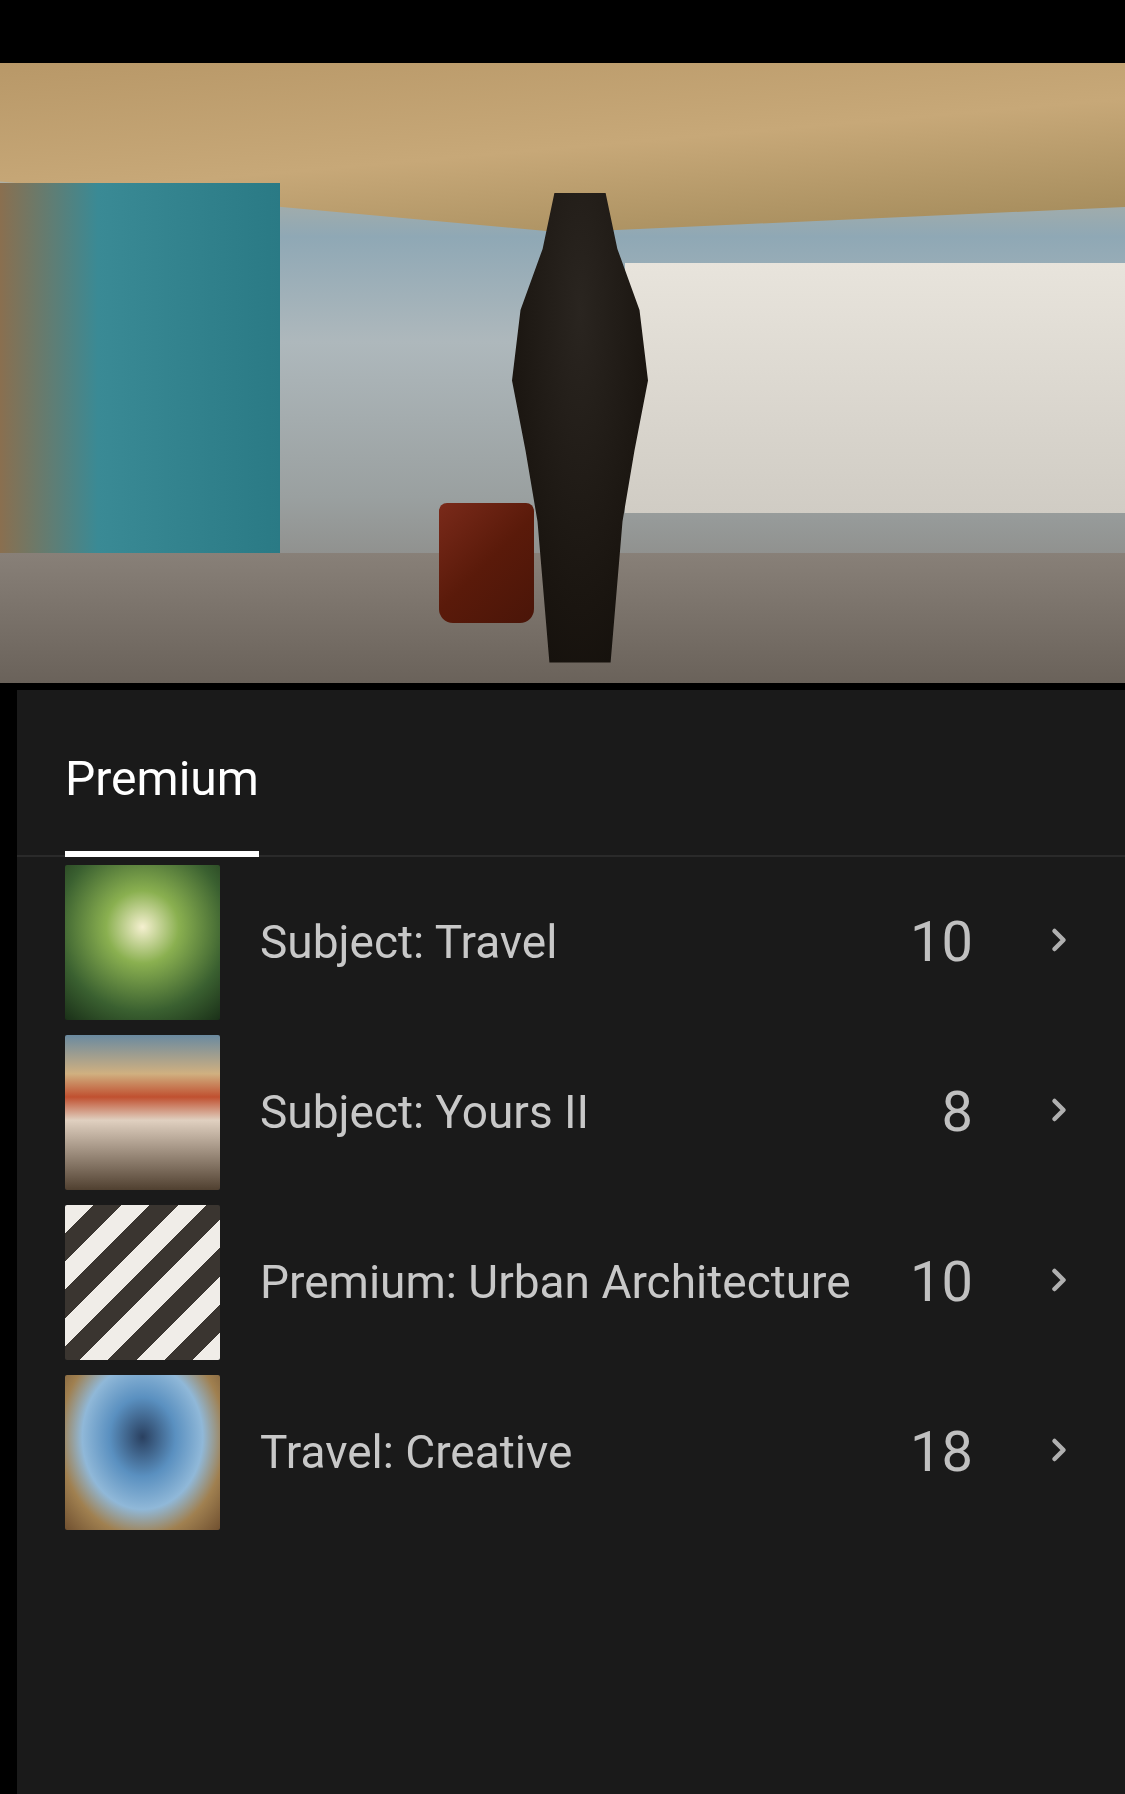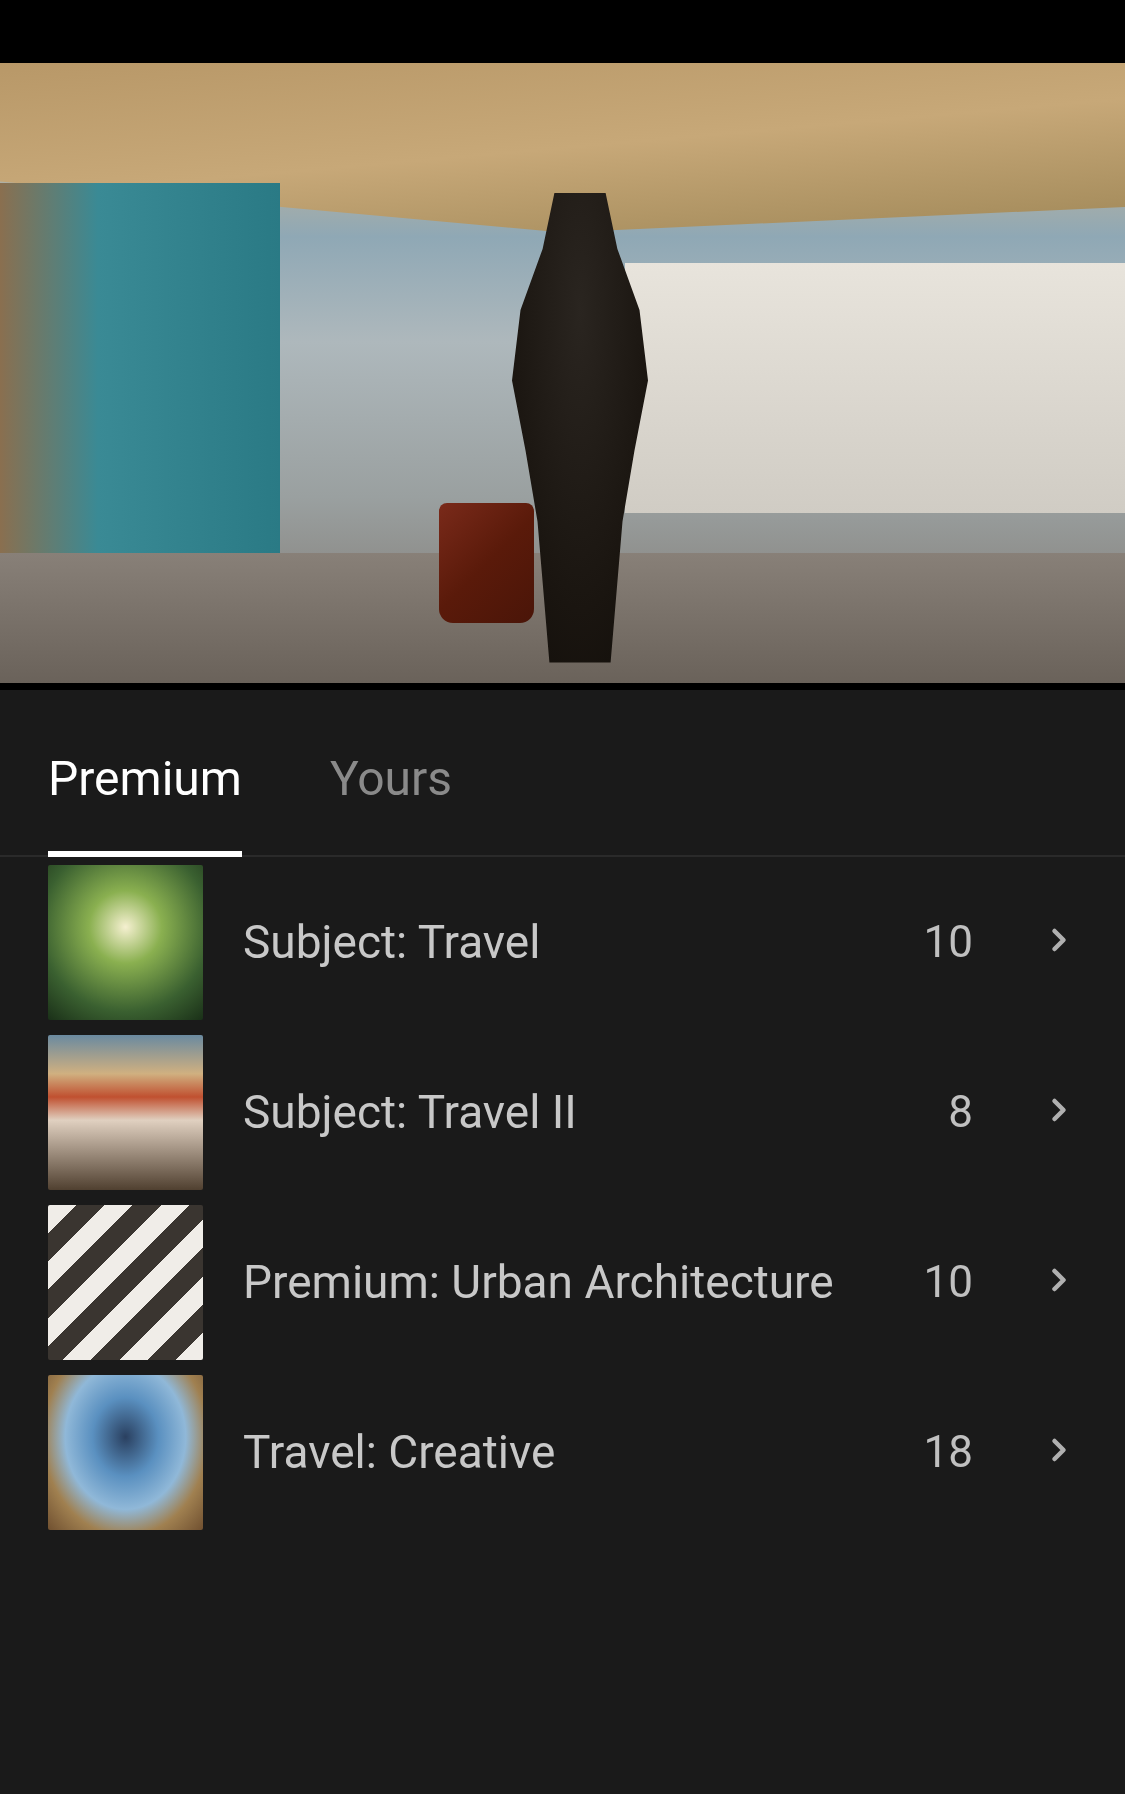--- a/index.html
+++ b/index.html
@@ -88,6 +88,7 @@
     height: 1104px;
     display: flex;
     flex-direction: column;
+    margin-left: 17px;
   }
   .tabs {
     display: flex;

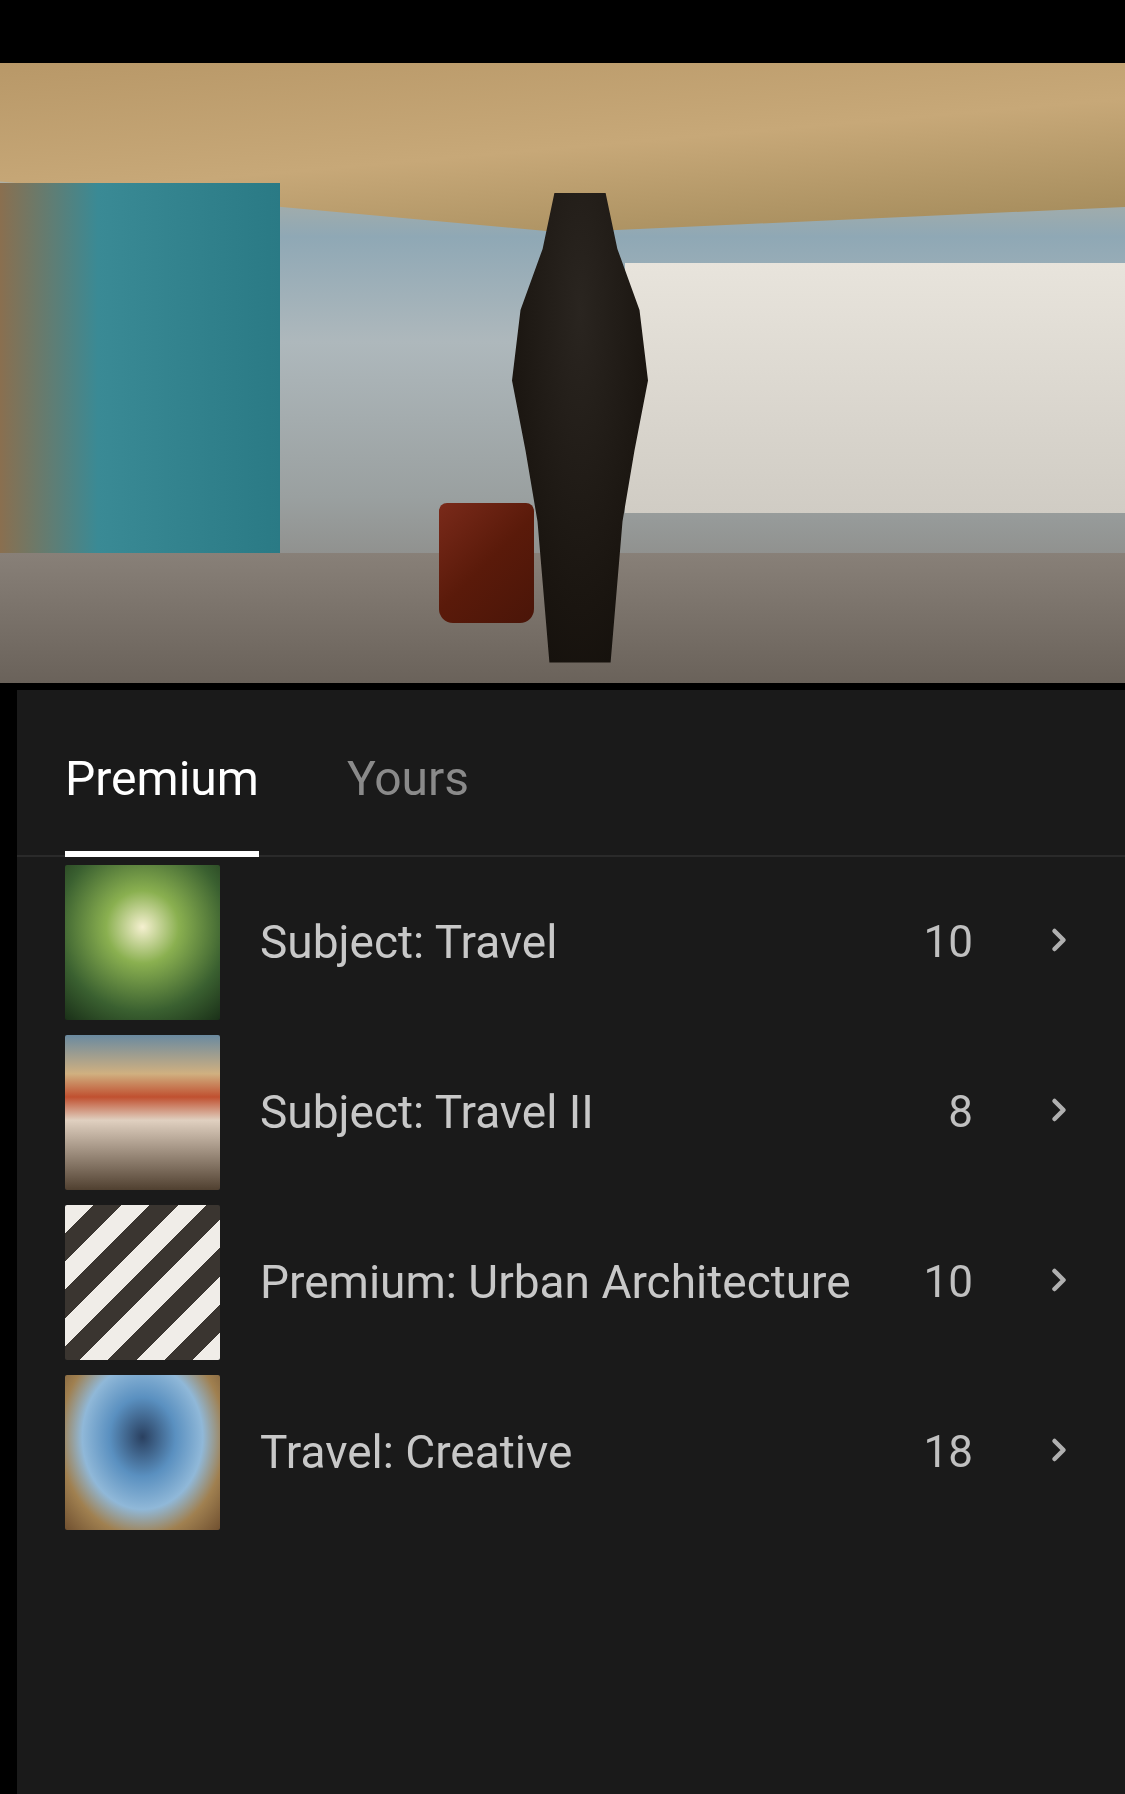--- a/index.html
+++ b/index.html
@@ -184,7 +184,6 @@
 <div class="bottom-panel">
   <div class="tabs">
     <div class="tab active">Premium</div>
-    <div class="tab">Yours</div>
   </div>
 
   <div class="preset-list">

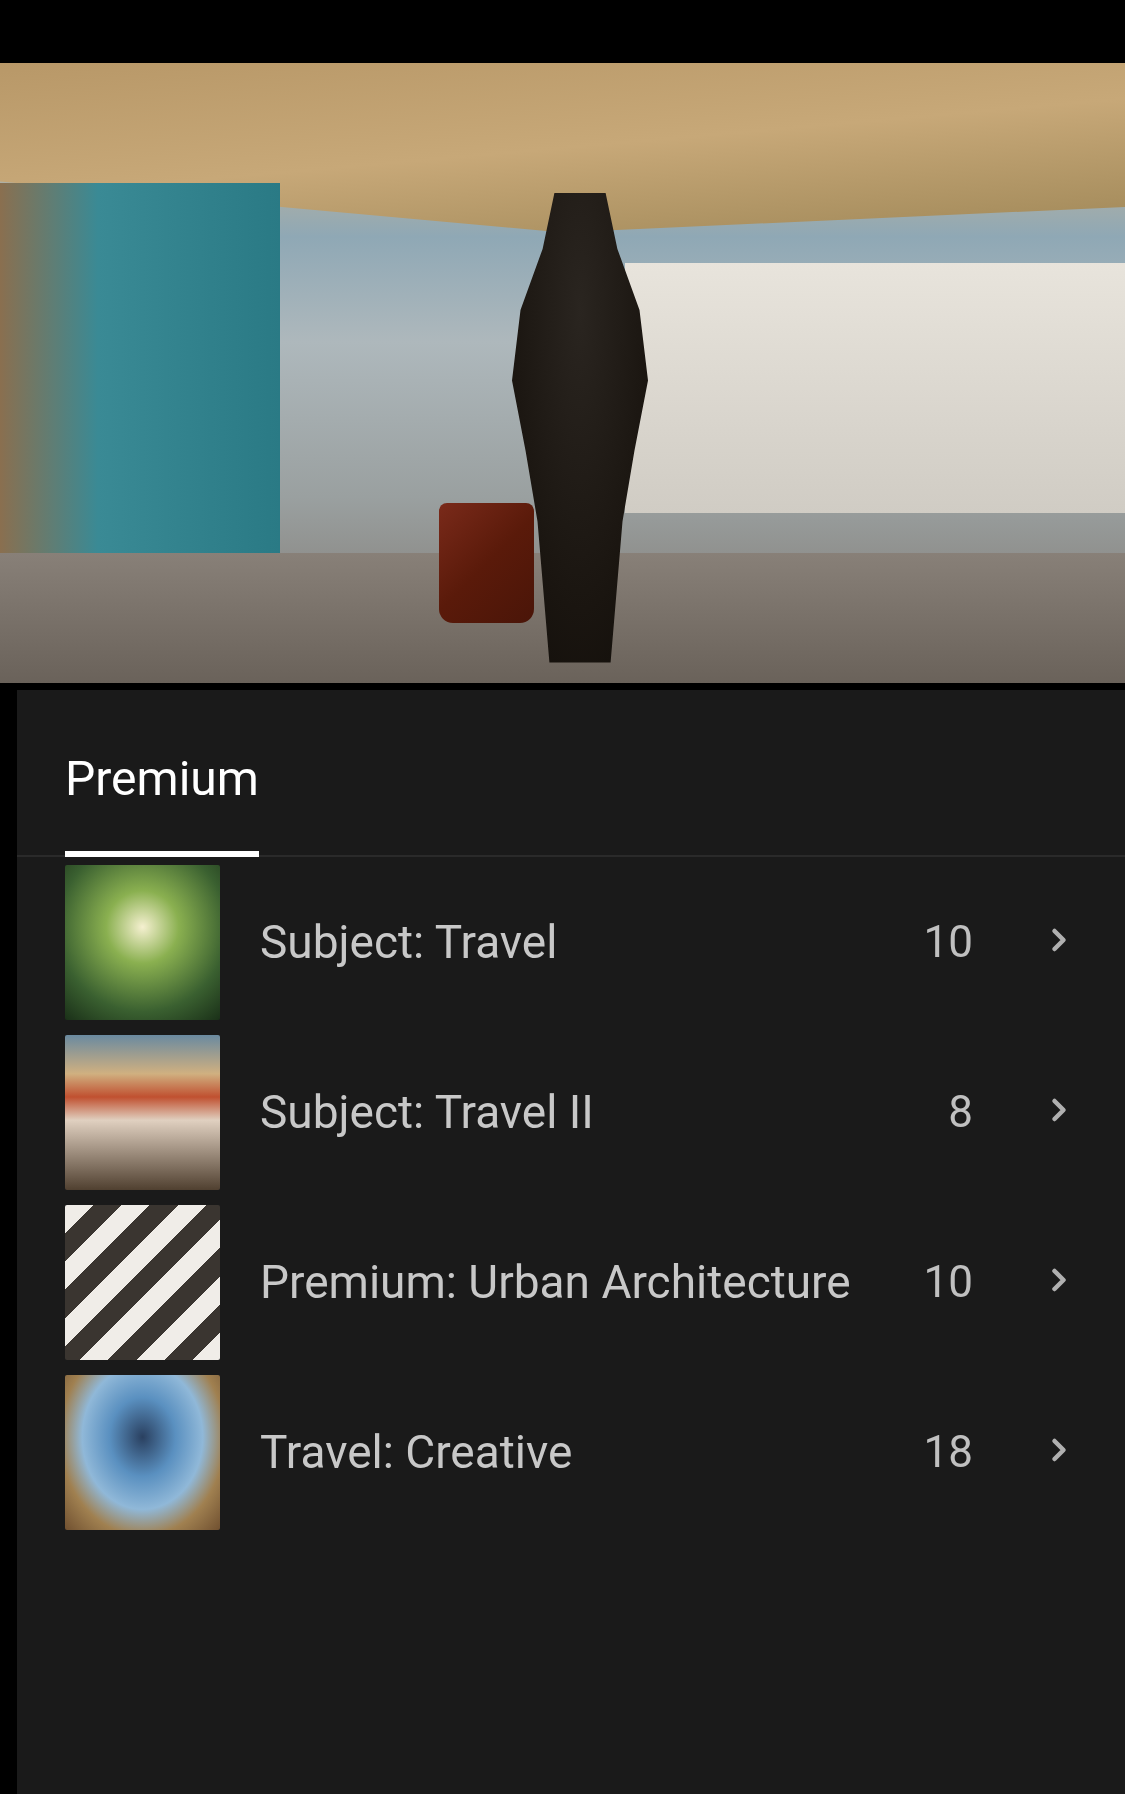--- a/index.html
+++ b/index.html
@@ -154,7 +154,7 @@
     font-weight: 400;
   }
   .preset-count {
-    font-size: 44px;
+    font-size: 56px;
     color: #c0c0c0;
     font-weight: 400;
     margin-right: 28px;

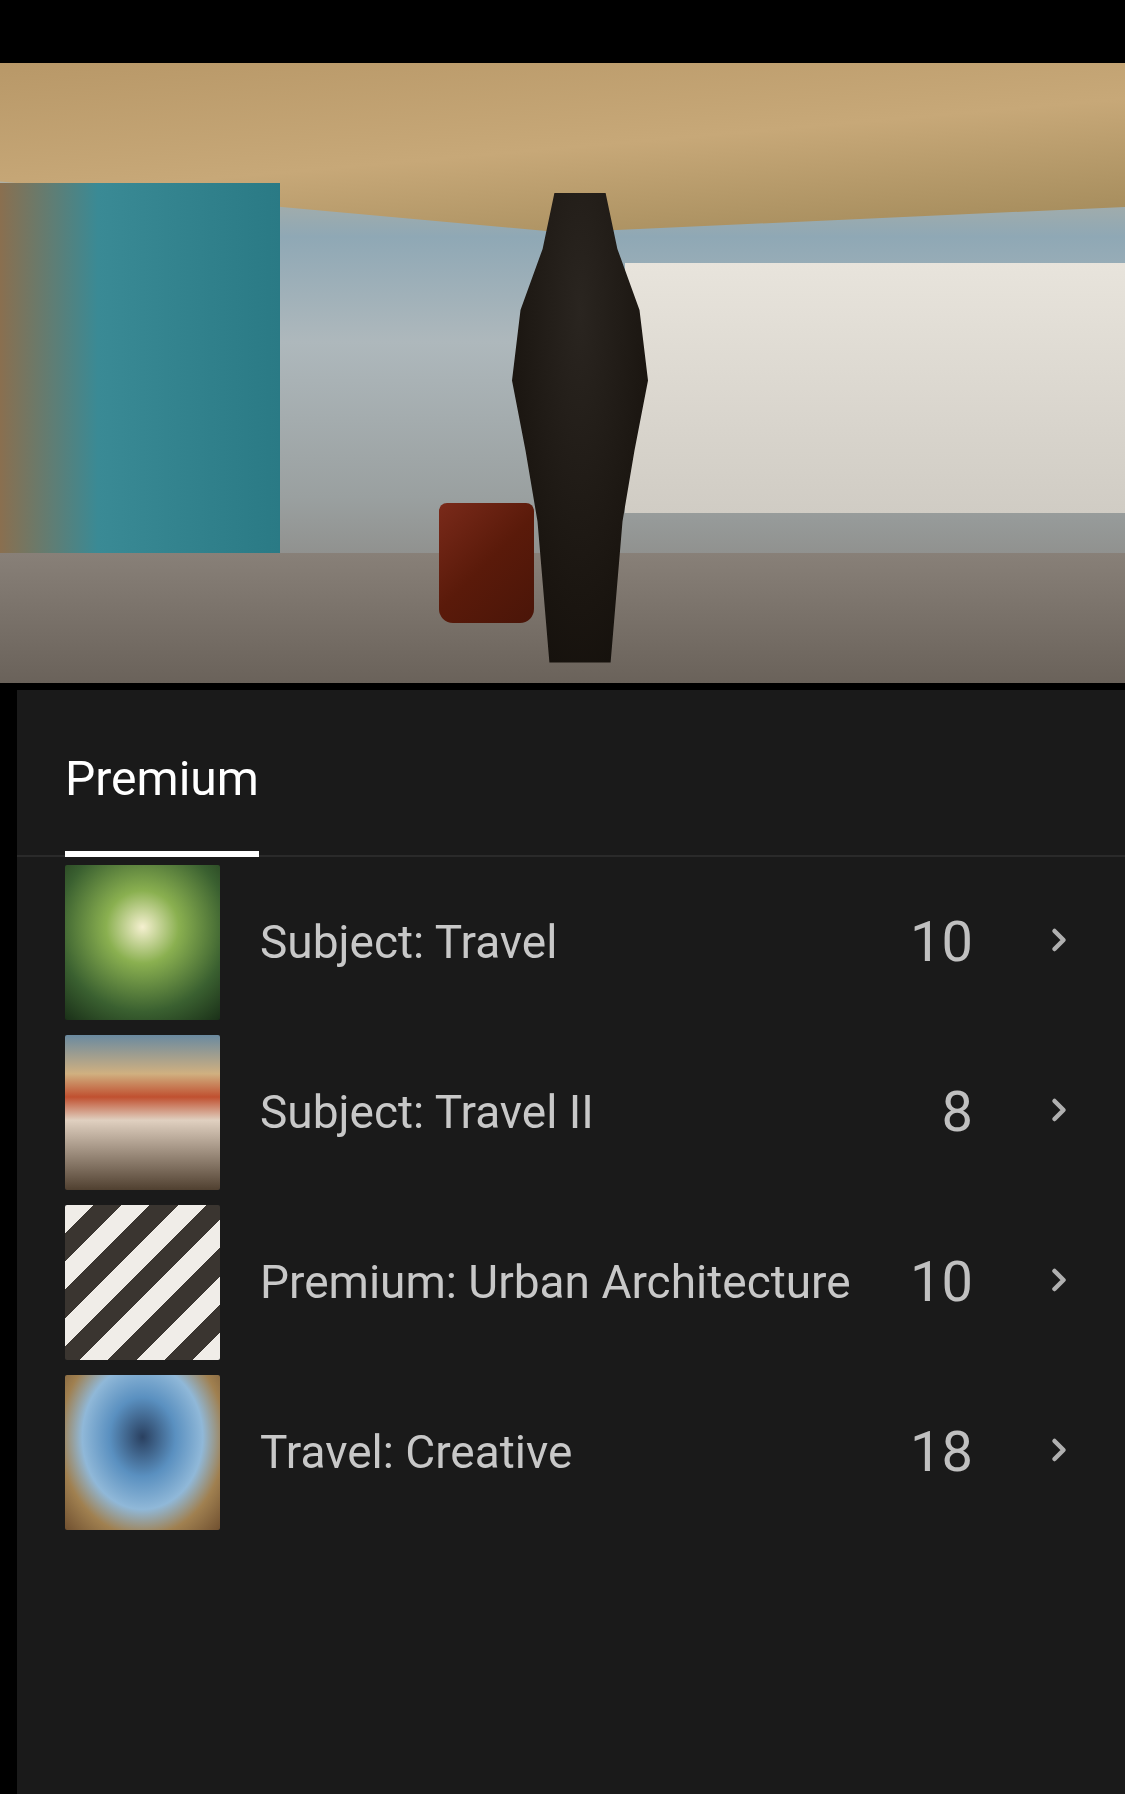--- a/index.html
+++ b/index.html
@@ -201,7 +201,7 @@
 
     <div class="preset-row">
       <div class="preset-thumb thumb-travel2"></div>
-      <div class="preset-label">Subject: Travel II</div>
+      <div class="preset-label">Subject: Yours II</div>
       <div class="preset-count">8</div>
       <div class="chevron">
         <svg viewBox="0 0 24 24" fill="none" stroke="#b0b0b0" stroke-width="3" stroke-linecap="round" stroke-linejoin="round">

